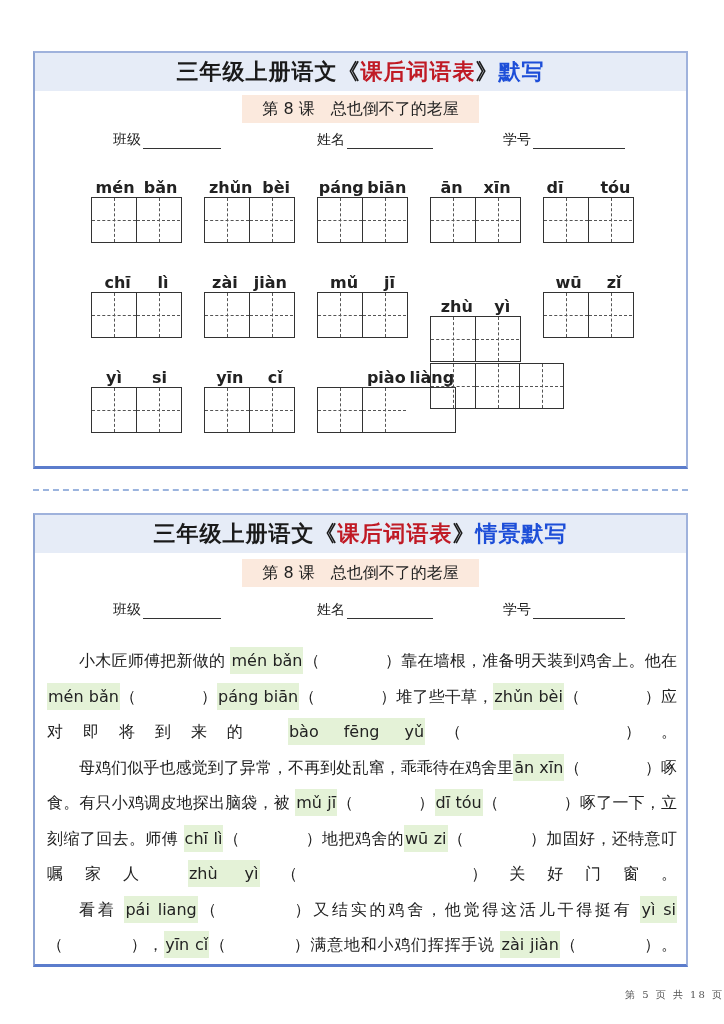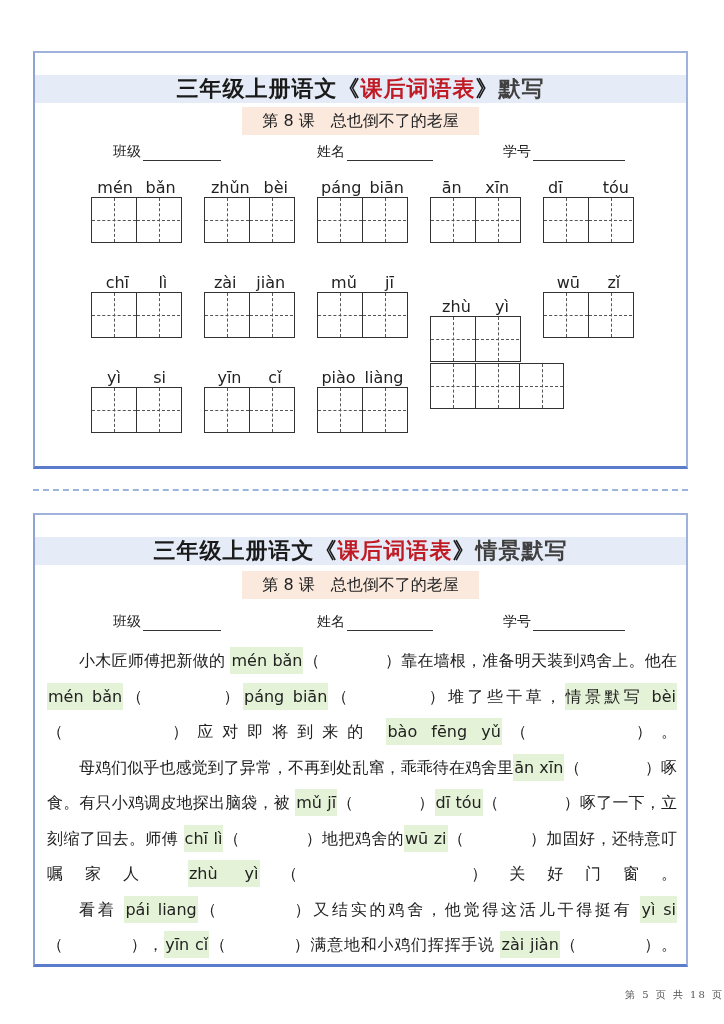--- a/index.html
+++ b/index.html
@@ -16,8 +16,8 @@
   .card.bottom { top: 513px; height: 454px; }
 
   .card-title {
-    height: 28px; background: #e6ecf7; display: flex; align-items: center; justify-content: center;
-    font-family: "DejaVu Serif", "Liberation Serif", serif; font-weight: bold; font-size: 22px; letter-spacing: 1px; margin-top: 22px;
+    height: 38px; background: #e6ecf7; display: flex; align-items: center; justify-content: center;
+    font-family: "DejaVu Serif", "Liberation Serif", serif; font-weight: bold; font-size: 22px; letter-spacing: 1px;
   }
   .card-title .black { color: #1a1a1a; }
   .card-title .red { color: #c01a25; }

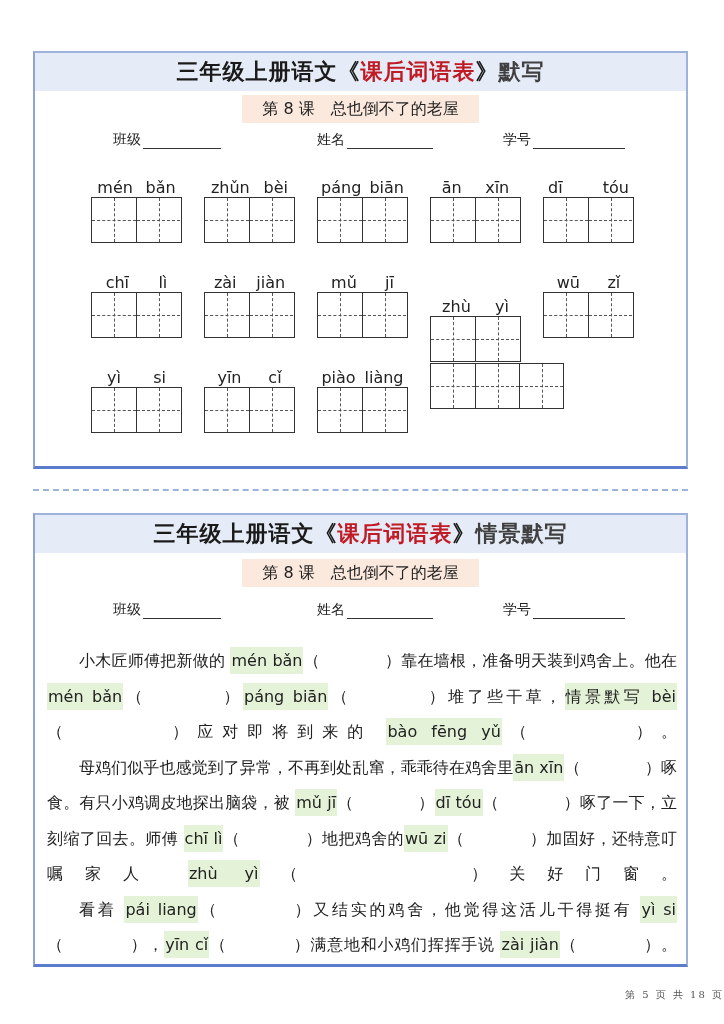--- a/index.html
+++ b/index.html
@@ -21,7 +21,7 @@
   }
   .card-title .black { color: #1a1a1a; }
   .card-title .red { color: #c01a25; }
-  .card-title .blue { color: #404040; }
+  .card-title .blue { color: #1d4ed8; }
 
   .lesson-wrap { display: flex; justify-content: center; margin-top: 4px; }
   .lesson {

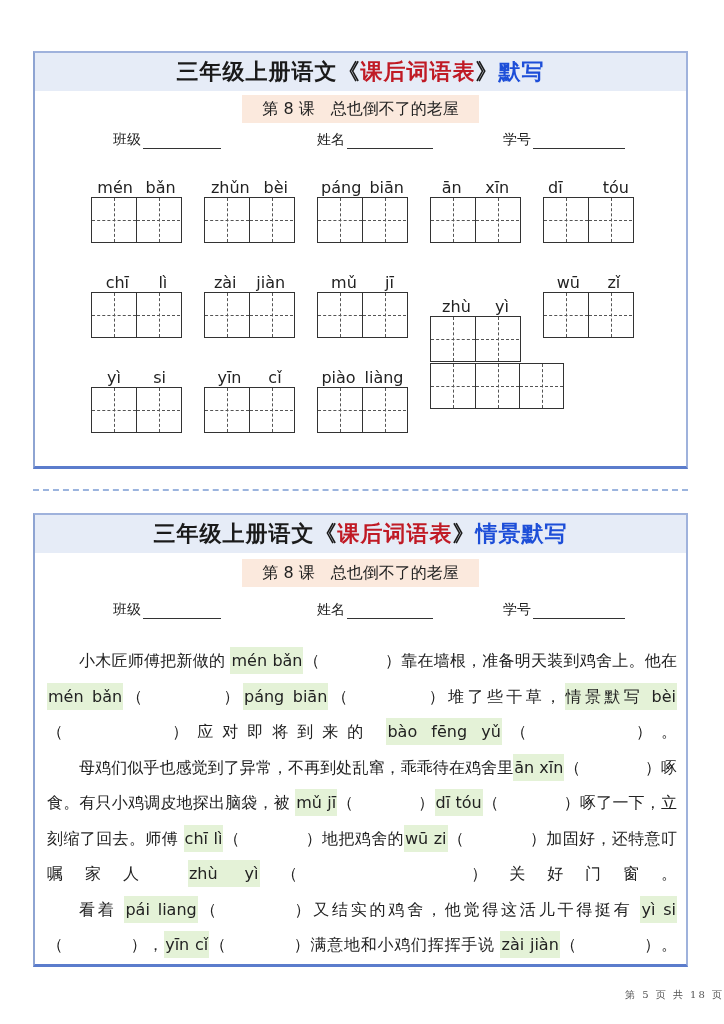--- a/index.html
+++ b/index.html
@@ -32,7 +32,7 @@
   .info-row { display: flex; position: relative; height: 30px; margin-top: 4px; }
   .info-item { position: absolute; display: flex; align-items: flex-end; font-family: "DejaVu Serif", serif; font-size: 14px; }
   .info-item .line { border-bottom: 1px solid #333; margin-left: 2px; height: 16px; }
-  .word { position: absolute; }
+  .word { position: absolute; font-weight: bold; }
   .pinyin { height: 24px; font-size: 16px; color: #222; display: flex; justify-content: space-around; align-items: flex-end; white-space: nowrap; font-family: "DejaVu Sans", sans-serif; }
   .boxes { display: flex; border: 1.5px solid #333; height: 46px; }
   .box { width: 44px; height: 100%; position: relative; }

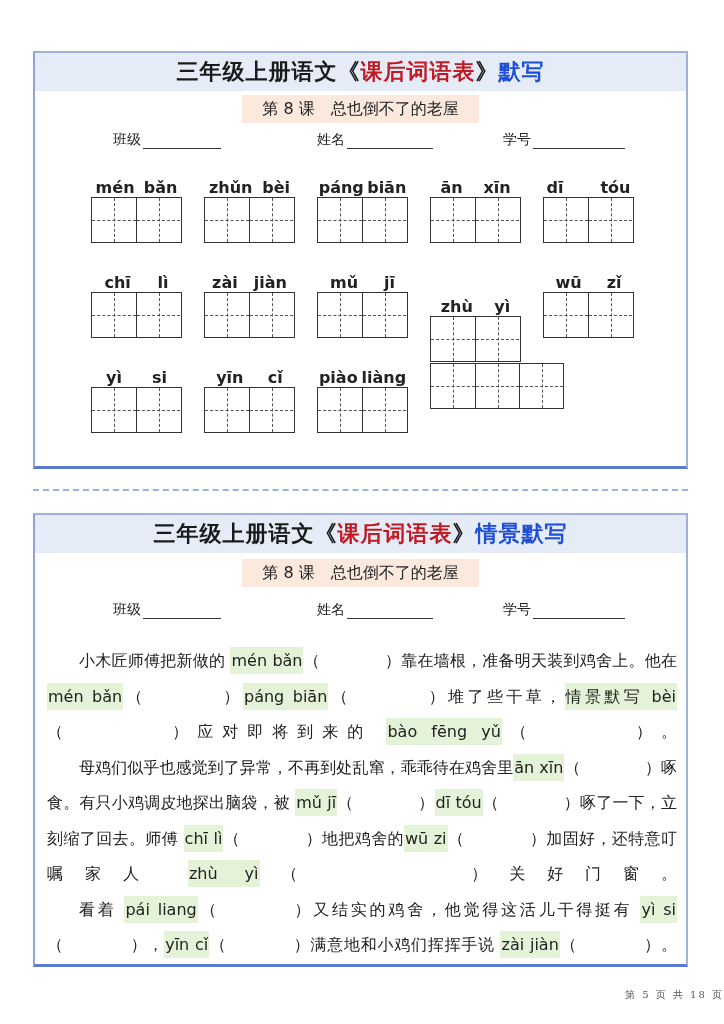--- a/index.html
+++ b/index.html
@@ -197,7 +197,7 @@
         </div>
       </div>
       <div class="word" style="position: absolute; left: 282px; top: 310px;">
-        <div class="pinyin" style="width: 91px;">
+        <div class="pinyin" style="width: 91px; margin-left: 48px;">
           <span>piào</span>
           <span>liàng</span>
         </div>

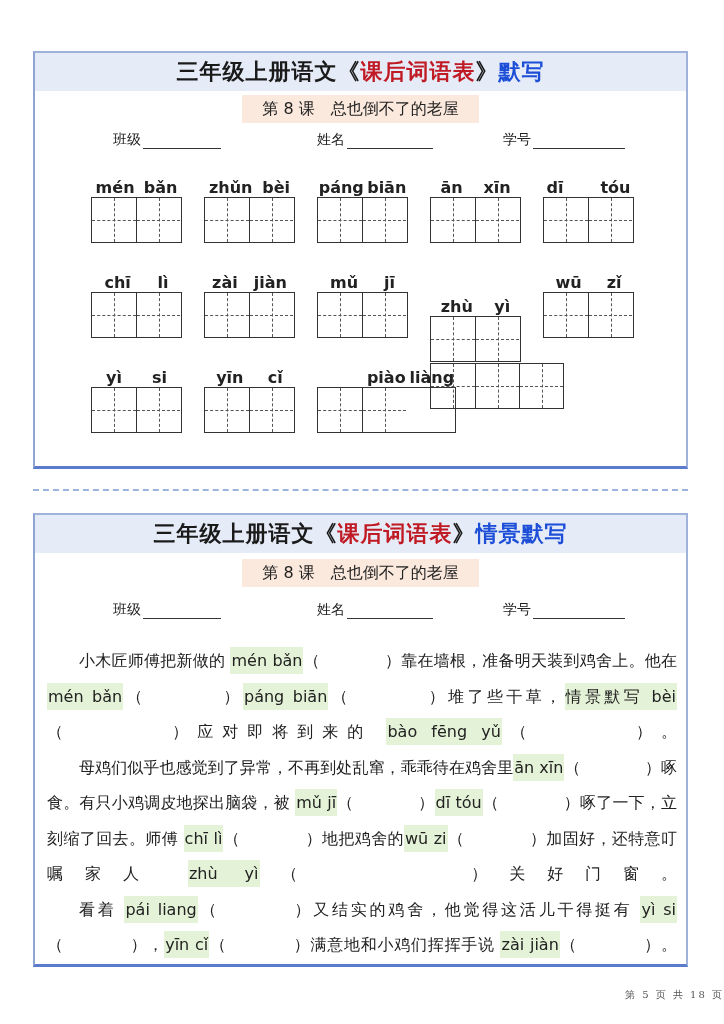--- a/index.html
+++ b/index.html
@@ -244,7 +244,7 @@
   </div>
 
   <div class="passage">
-    <p style="text-indent:2em;"><span>小木匠师傅把新做的 </span><span class="hl">mén bǎn</span><span>（　　　　）靠在墙根，准备明天装到鸡舍上。他在 </span><span class="hl">mén bǎn</span><span>（　　　　）</span><span class="hl">páng biān</span><span>（　　　　）堆了些干草，</span><span class="hl">情景默写 bèi</span><span>（　　　　）应对即将到来的 </span><span class="hl">bào fēng yǔ</span><span style="display:inline;">（　　　　）。</span></p>
+    <p style="text-indent:2em;"><span>小木匠师傅把新做的 </span><span class="hl">mén bǎn</span><span>（　　　　）靠在墙根，准备明天装到鸡舍上。他在 </span><span class="hl">mén bǎn</span><span>（　　　　）</span><span class="hl">páng biān</span><span>（　　　　）堆了些干草，</span><span class="hl">zhǔn bèi</span><span>（　　　　）应对即将到来的 </span><span class="hl">bào fēng yǔ</span><span style="display:inline;">（　　　　）。</span></p>
     <p style="text-indent:2em;"><span>母鸡们似乎也感觉到了异常，不再到处乱窜，乖乖待在鸡舍里</span><span class="hl">ān xīn</span><span>（　　　　）啄食。有只小鸡调皮地探出脑袋，被 </span><span class="hl">mǔ jī</span><span>（　　　　）</span><span class="hl">dī tóu</span><span>（　　　　）啄了一下，立刻缩了回去。师傅 </span><span class="hl">chī lì</span><span>（　　　　）地把鸡舍的</span><span class="hl">wū zi</span><span>（　　　　）加固好，还特意叮嘱家人 </span><span class="hl">zhù yì</span><span>（　　　　）关好门窗。</span></p>
     <p style="text-indent:2em;"><span>看着 </span><span class="hl">pái liang</span><span>（　　　　）又结实的鸡舍，他觉得这活儿干得挺有 </span><span class="hl">yì si</span><span>（　　　　），</span><span class="hl">yīn cǐ</span><span>（　　　　）满意地和小鸡们挥挥手说 </span><span class="hl">zài jiàn</span><span>（　　　　）。</span></p>
   </div>

